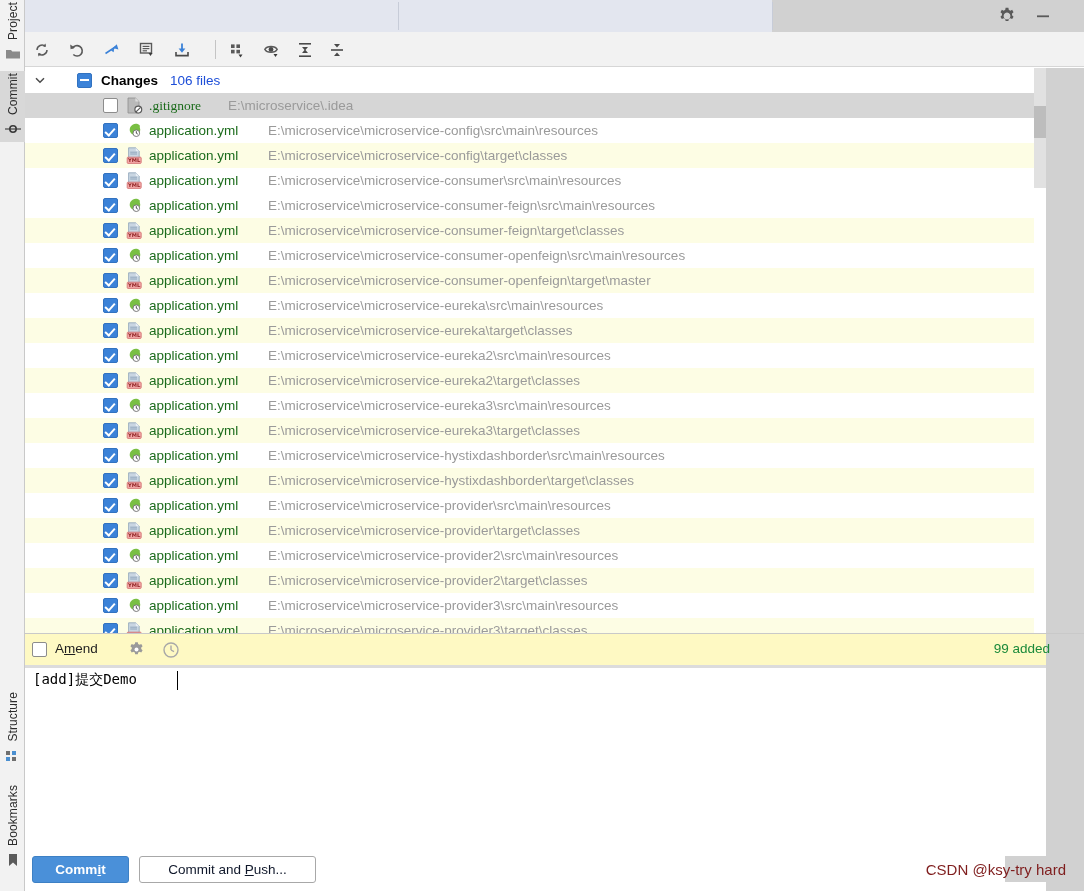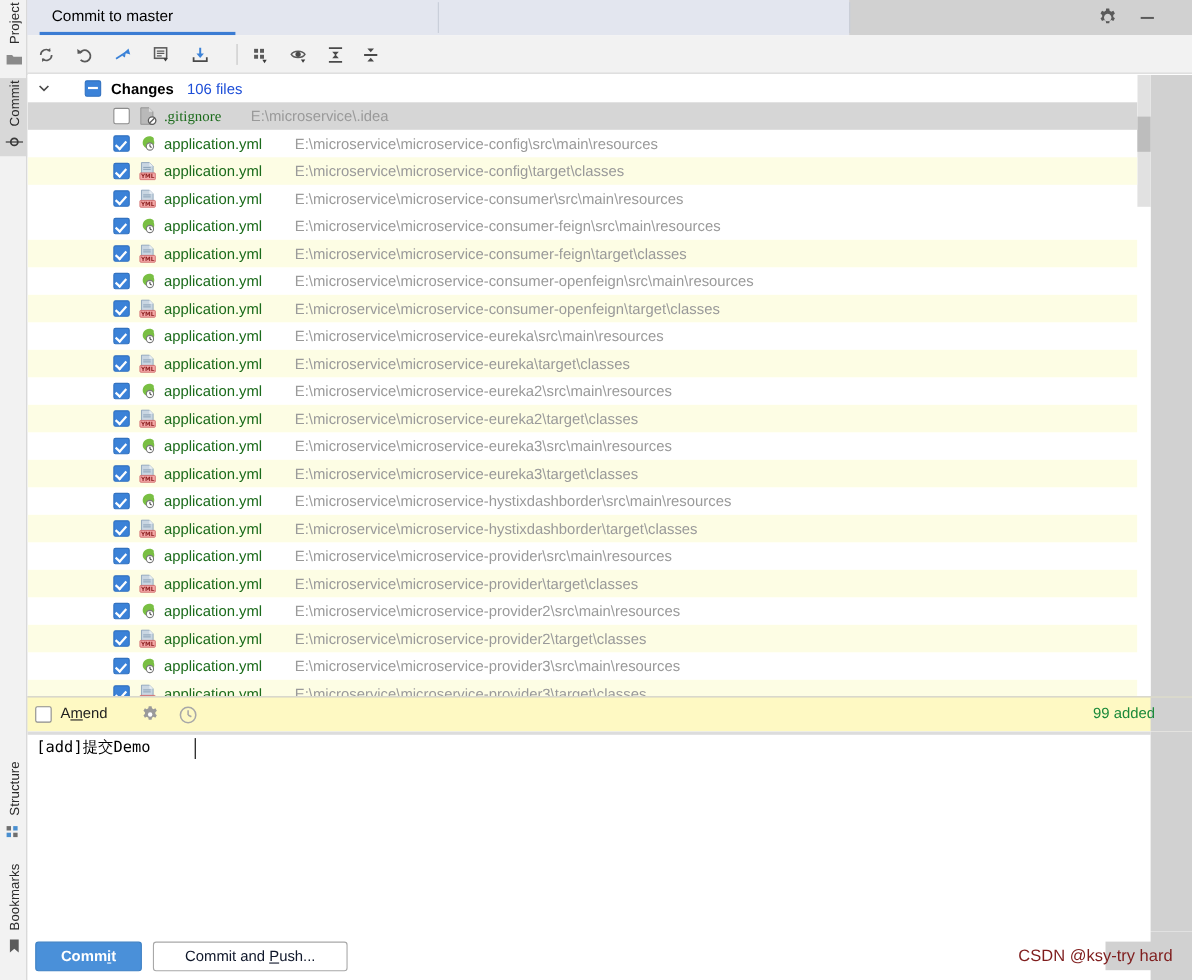--- a/index.html
+++ b/index.html
@@ -419,10 +419,6 @@
 <div id="tabbar">
   <div id="tabbar-right"></div>
 
-  <div id="tab-commit-to-master">
-    <span class="tab-label">Commit to master</span>
-    <div id="tab-underline"></div>
-  </div>
 
   <div class="tab-sep" style="left:373px;"></div>
   <div class="tab-sep" style="left:747px;"></div>

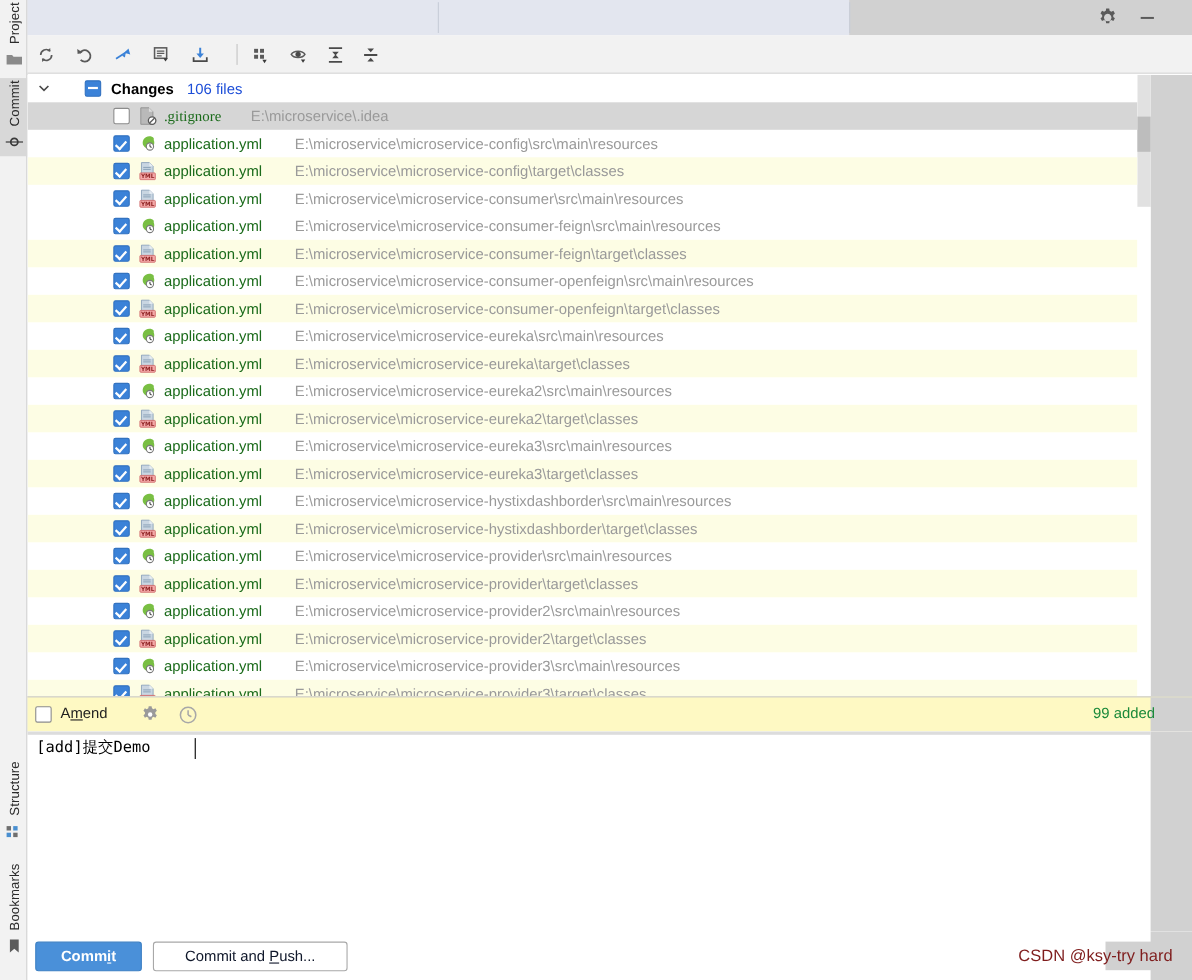--- a/index.html
+++ b/index.html
@@ -629,7 +629,7 @@
               <text x="8.2" y="15" font-family="DejaVu Sans, sans-serif" font-size="5.2" font-weight="bold" fill="#8c1f1f" text-anchor="middle">YML</text>
             </svg></span>
           <span class="row-name">application.yml</span>
-          <span class="row-path">E:\microservice\microservice-consumer-openfeign\target\classes</span>
+          <span class="row-path">E:\microservice\microservice-consumer-openfeign\target\master</span>
         </div>
         <div class="tree-row">
           <div class="row-check on"></div>

